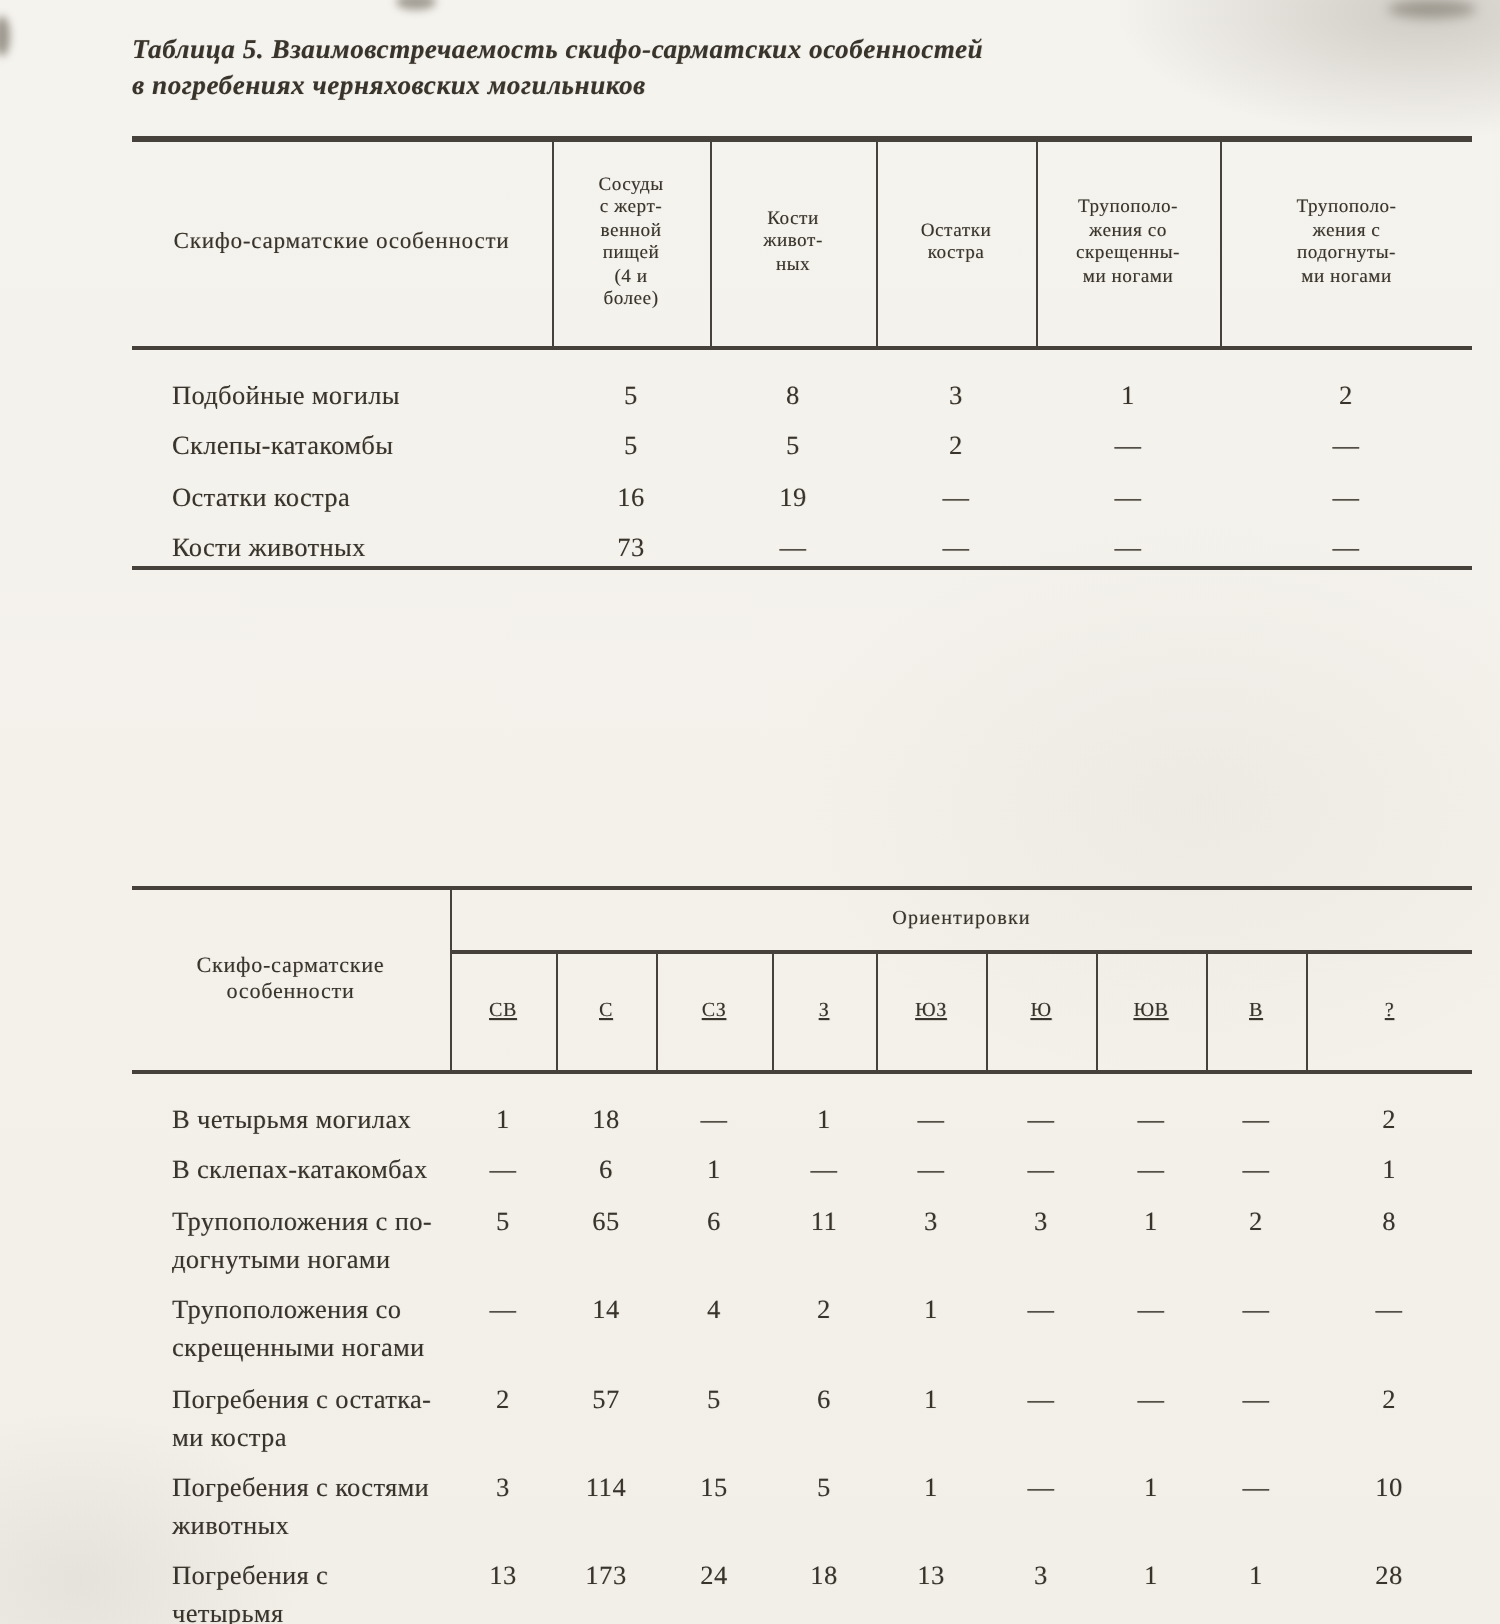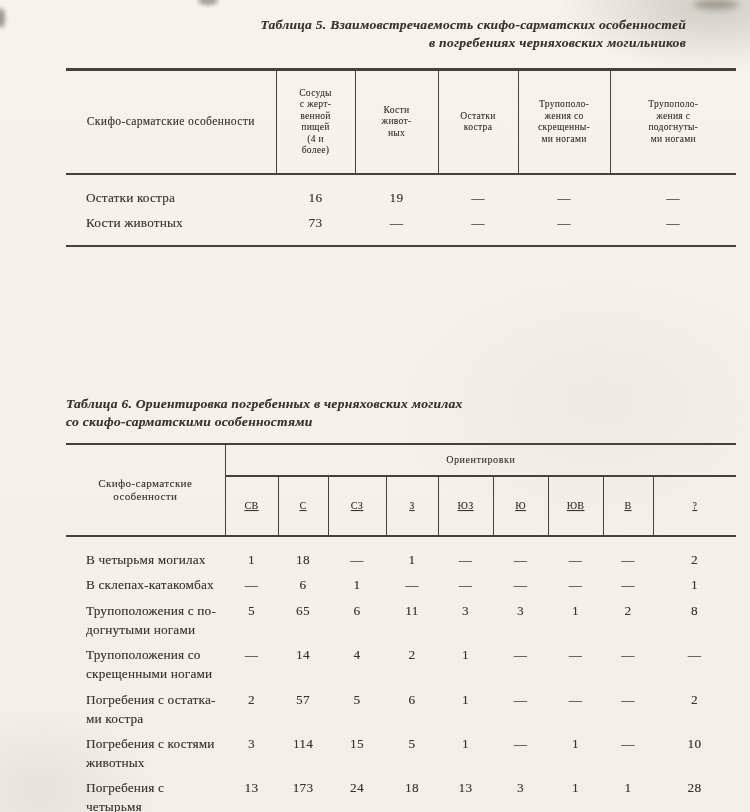--- a/index.html
+++ b/index.html
@@ -35,7 +35,7 @@
     text-shadow:.2px .2px .4px rgba(57,52,43,.45);
   }
   .t-title .rest{white-space:pre-line;}
-  #title5{top:16px;text-align:right;}
+  #title5{top:16px;}
   #title6{top:395px;}
 
   table.tbl{

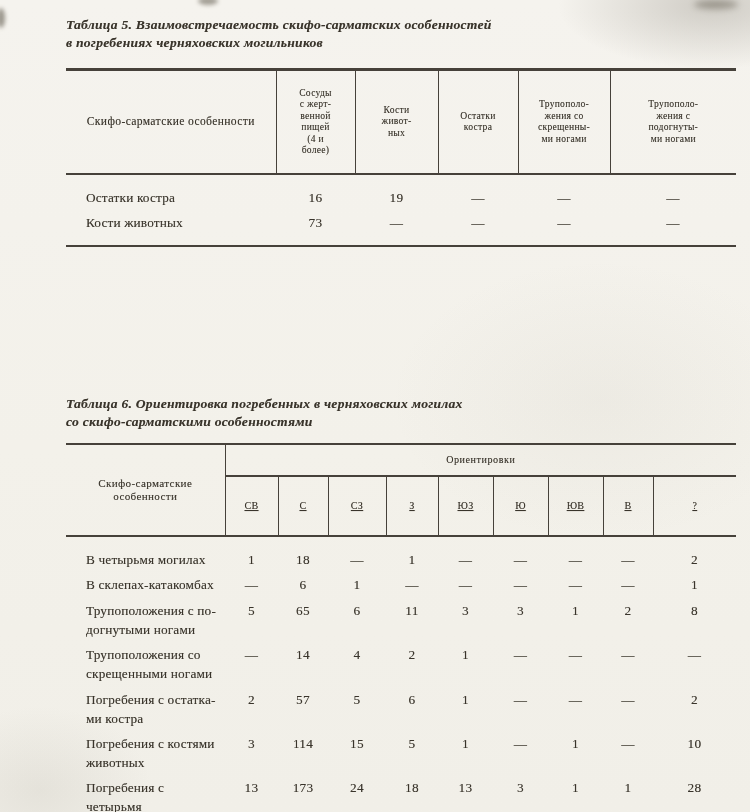--- a/index.html
+++ b/index.html
@@ -146,6 +146,14 @@
     </thead>
     <tbody>
         <tr>
+          <td class="label">Подбойные могилы</td>
+          <td class="val">5</td>
+          <td class="val">8</td>
+          <td class="val">3</td>
+          <td class="val">1</td>
+          <td class="val">2</td>
+        </tr>
+        <tr>
           <td class="label">Остатки костра</td>
           <td class="val">16</td>
           <td class="val">19</td>

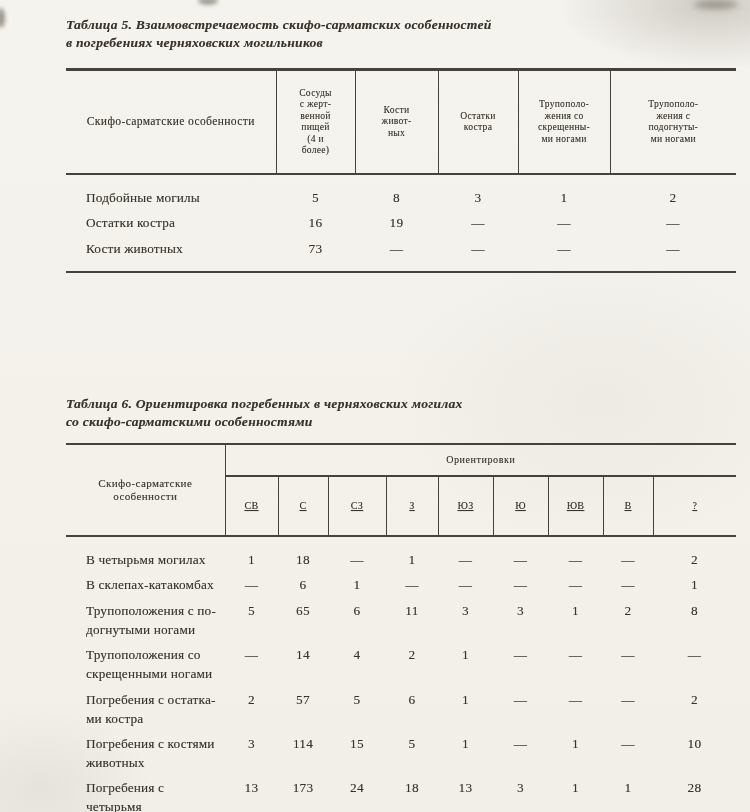--- a/index.html
+++ b/index.html
@@ -154,6 +154,14 @@
           <td class="val">2</td>
         </tr>
         <tr>
+          <td class="label">Склепы-катакомбы</td>
+          <td class="val">5</td>
+          <td class="val">5</td>
+          <td class="val">2</td>
+          <td class="val">—</td>
+          <td class="val">—</td>
+        </tr>
+        <tr>
           <td class="label">Остатки костра</td>
           <td class="val">16</td>
           <td class="val">19</td>

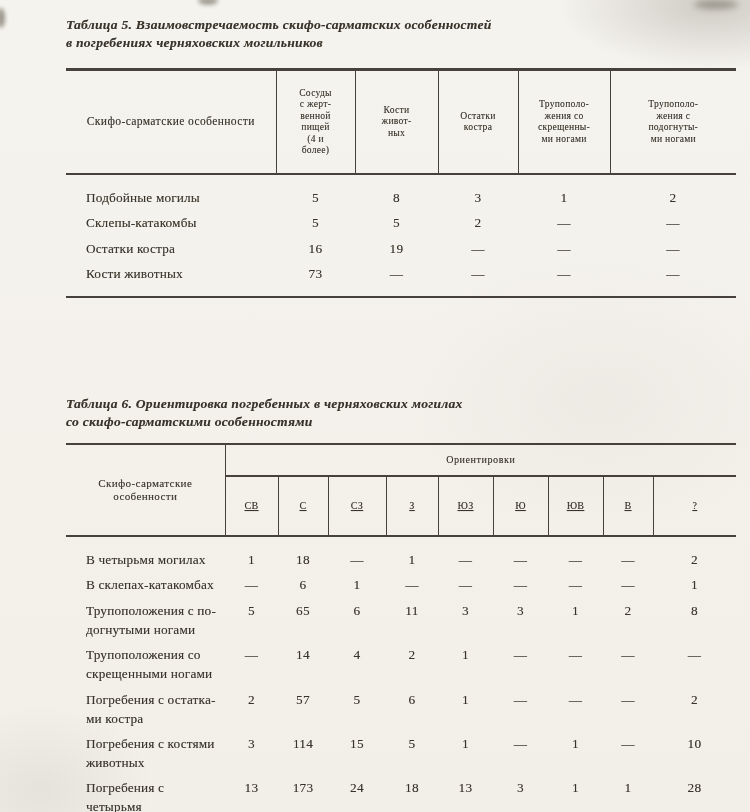--- a/index.html
+++ b/index.html
@@ -89,7 +89,7 @@
     padding:3.2px 0;
   }
   .tbl tbody tr:first-child td{padding-top:13px;}
-  .tbl tbody tr:last-child td{padding-bottom:13px;}
+  .tbl tbody tr:last-child td{padding-bottom:0;}
   .tbl tbody td.label{
     padding-left:20px;padding-right:6px;
     white-space:pre-line;letter-spacing:.2px;

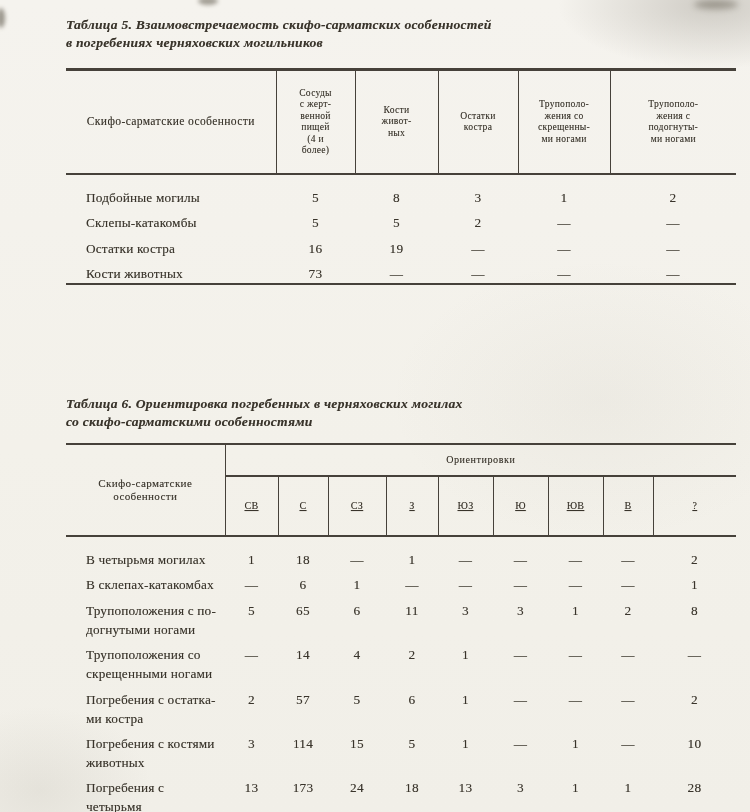--- a/index.html
+++ b/index.html
@@ -180,11 +180,6 @@
       </tbody>
   </table>
 
-  <div class="t-title" id="title6">
-    <span class="num">Таблица 6.</span>
-    <span class="rest">Ориентировка погребенных в черняховских могилах
-со скифо-сарматскими особенностями</span>
-  </div>
 
   <table class="tbl" id="table6">
     <colgroup>

